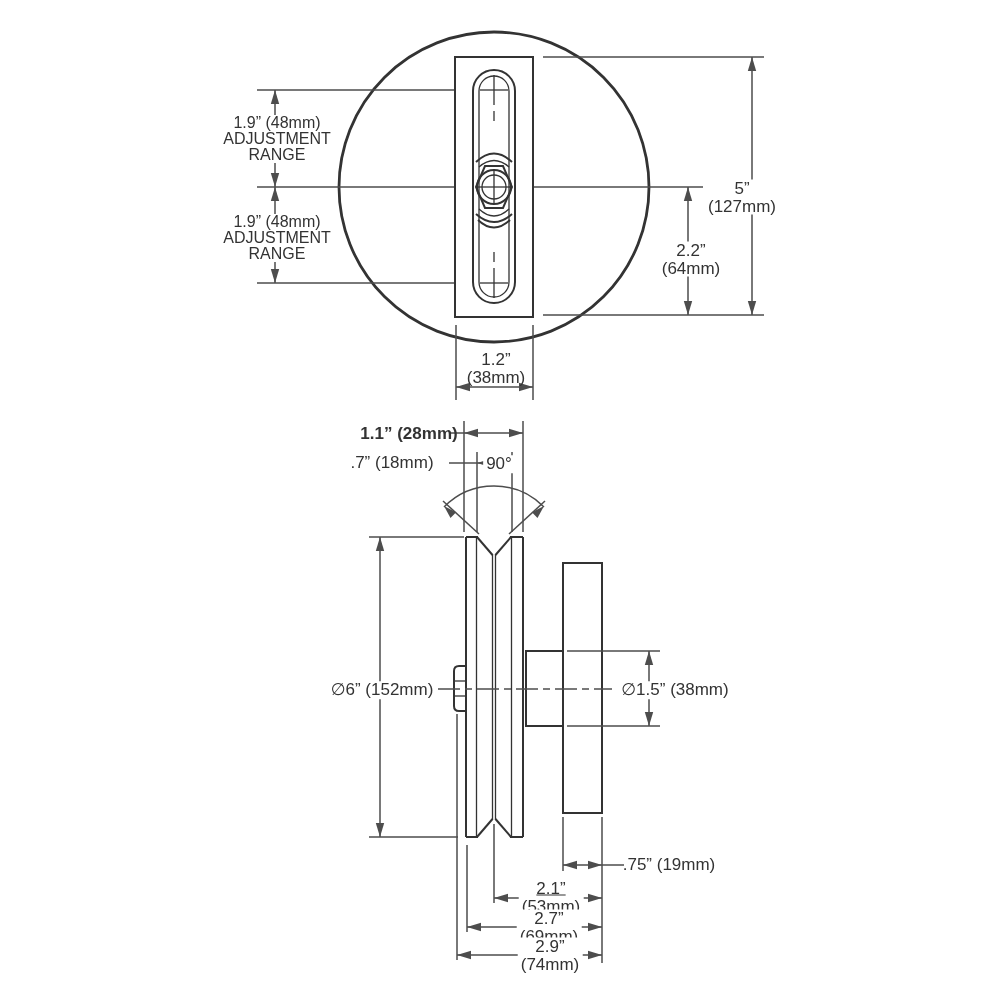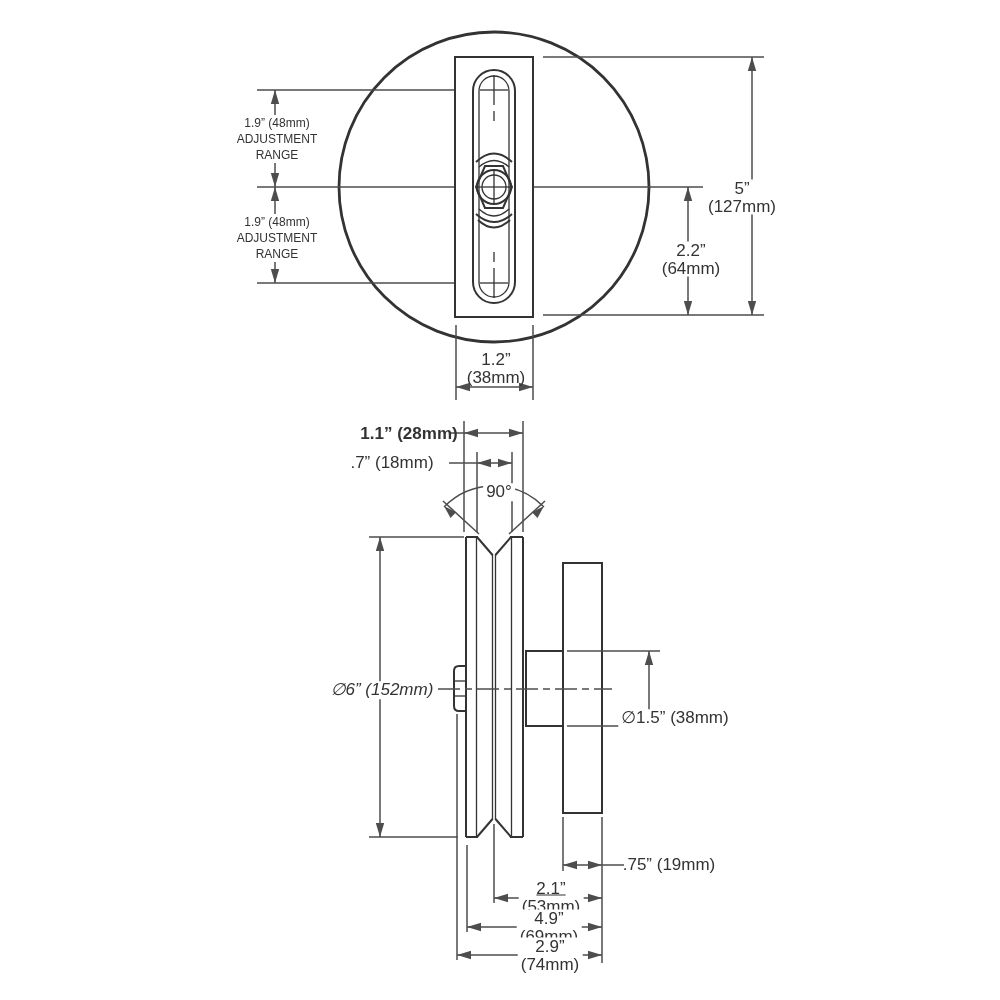--- a/index.html
+++ b/index.html
@@ -24,7 +24,7 @@
     color:#333333; font-size:17px; line-height:17.5px;
   }
   .bg { background:#ffffff; padding:0 3px; }
-  .small3 { font-size:12px; line-height:16px; }
+  .small3 { font-size:16px; line-height:16px; }
 </style>
 </head>
 <body>

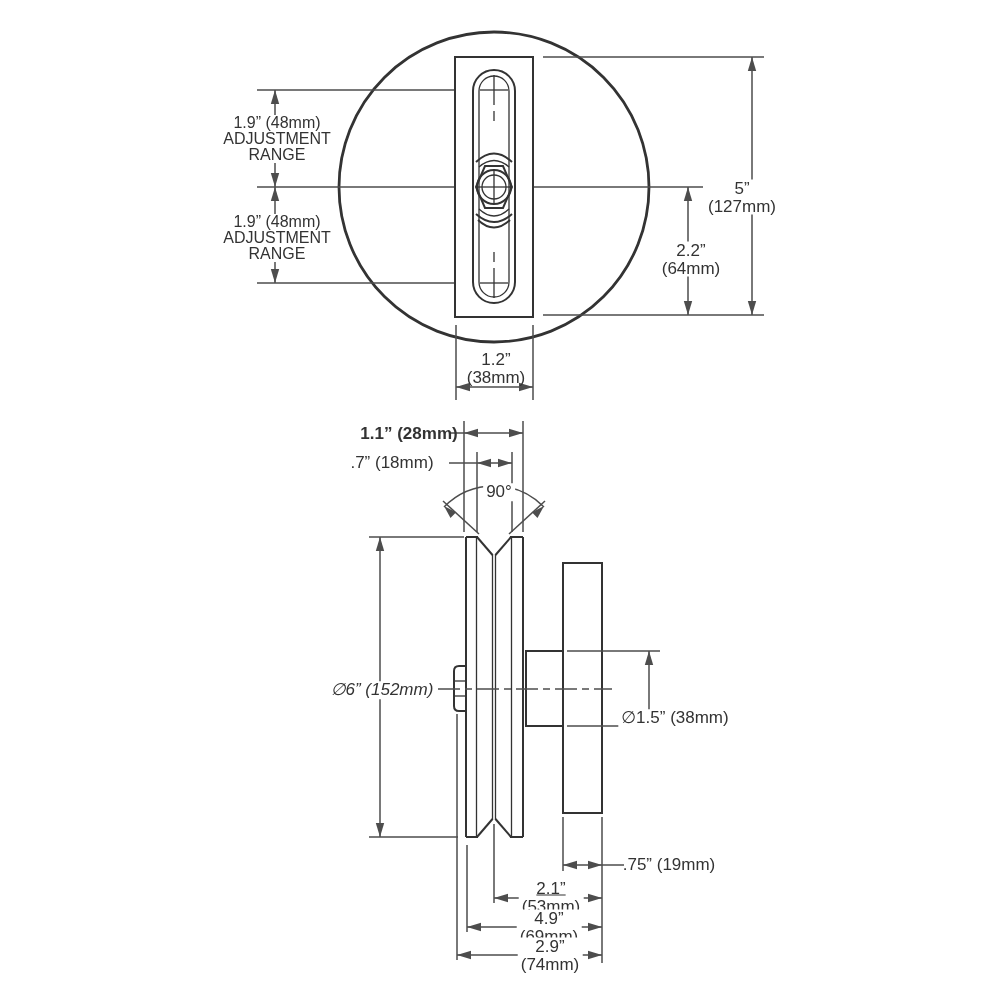--- a/index.html
+++ b/index.html
@@ -196,7 +196,7 @@
     <div>.7” (18mm)</div>
   </div>
 
-  <div class="lbl bg" style="left:499px; top:492px;">
+  <div class="lbl bg" style="left:499px; top:464px;">
     <div>90°</div>
   </div>
 

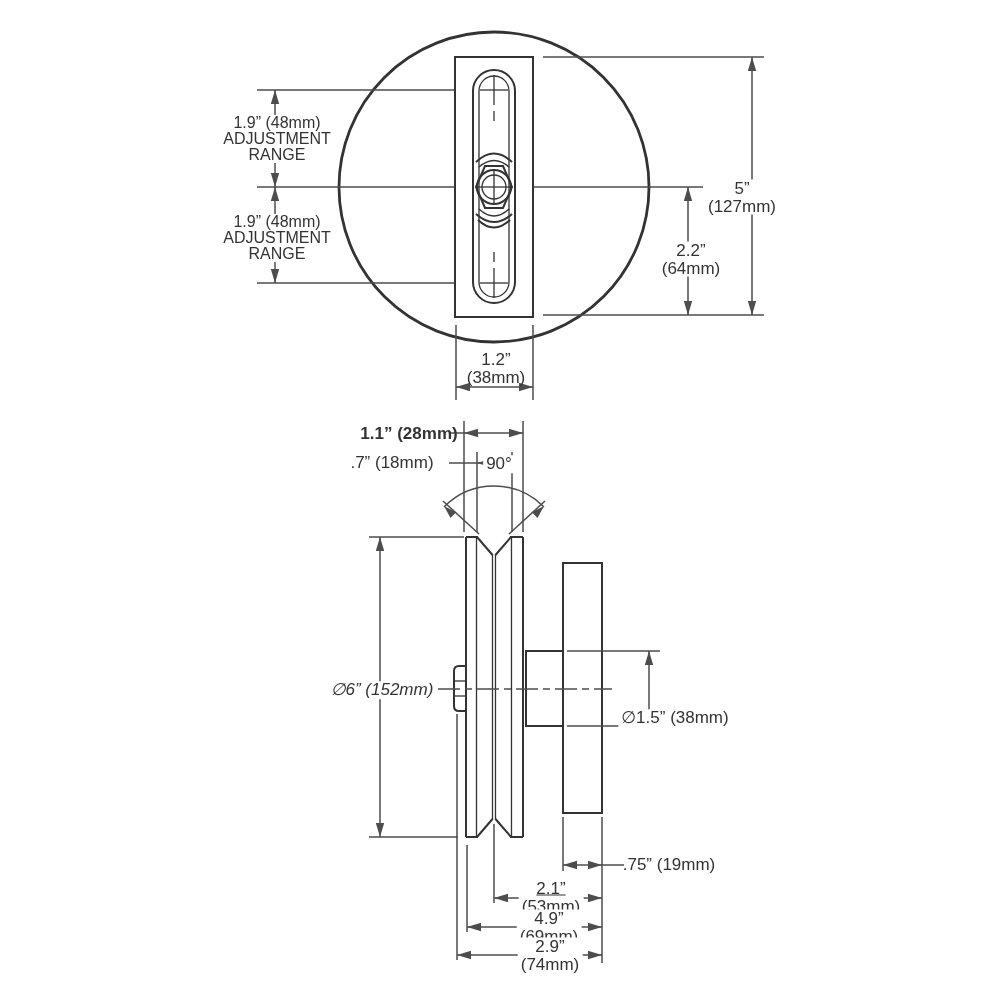--- a/index.html
+++ b/index.html
@@ -200,7 +200,7 @@
     <div>90°</div>
   </div>
 
-  <div class="lbl bg" style="left:382px; top:690px;font-style:italic;">
+  <div class="lbl bg" style="left:382px; top:690px;">
     <div>∅6” (152mm)</div>
   </div>
 

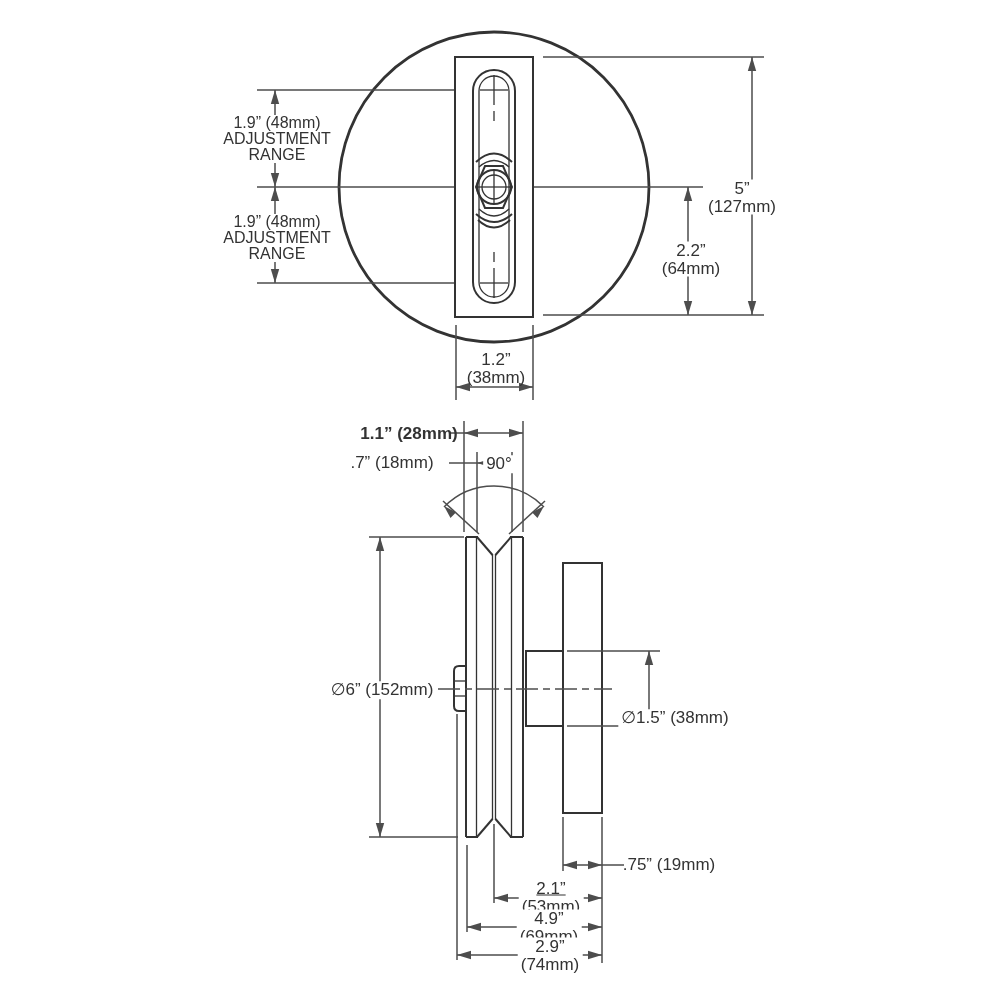--- a/index.html
+++ b/index.html
@@ -204,7 +204,7 @@
     <div>∅6” (152mm)</div>
   </div>
 
-  <div class="lbl bg" style="left:675px; top:690px;margin-top:28px;">
+  <div class="lbl bg" style="left:675px; top:690px;">
     <div>∅1.5” (38mm)</div>
   </div>
 

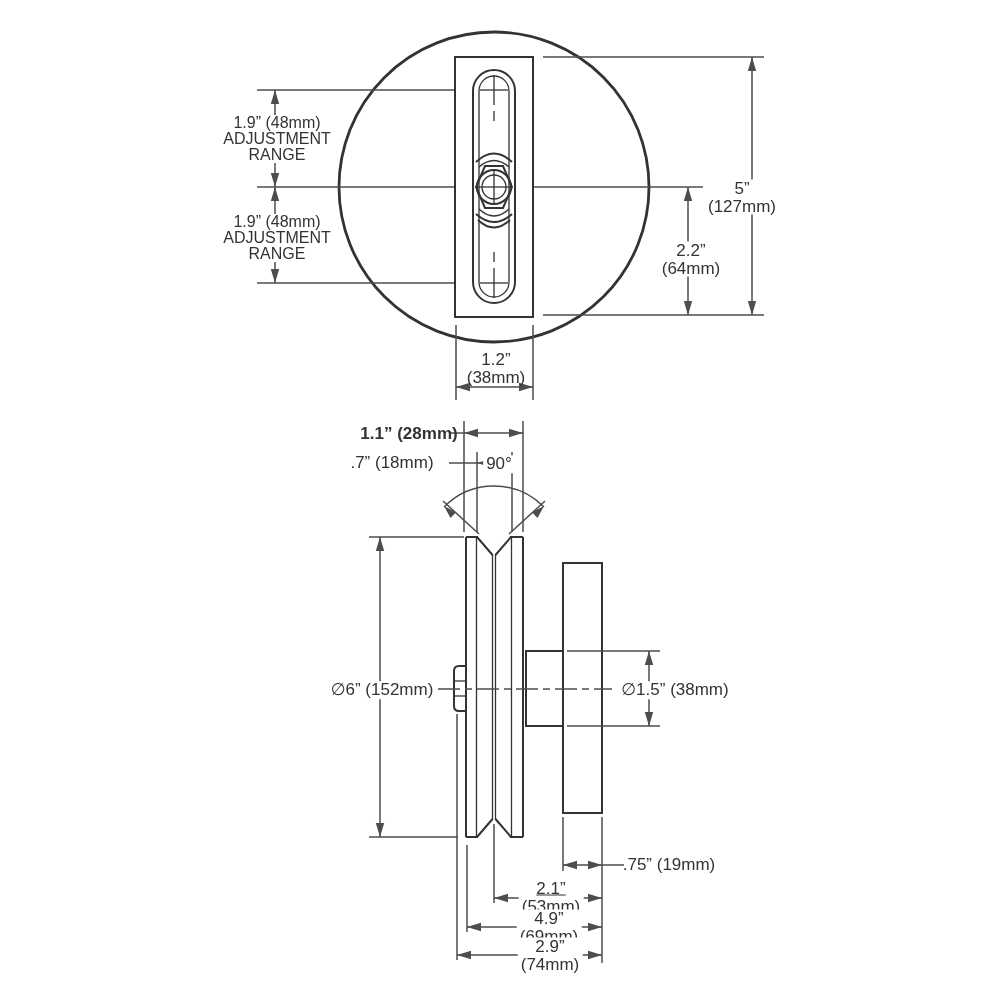--- a/index.html
+++ b/index.html
@@ -218,7 +218,7 @@
   </div>
 
   <div class="lbl bg" style="left:549px; top:927px;">
-    <div>4.9”</div>
+    <div>2.7”</div>
     <div>(69mm)</div>
   </div>
 

